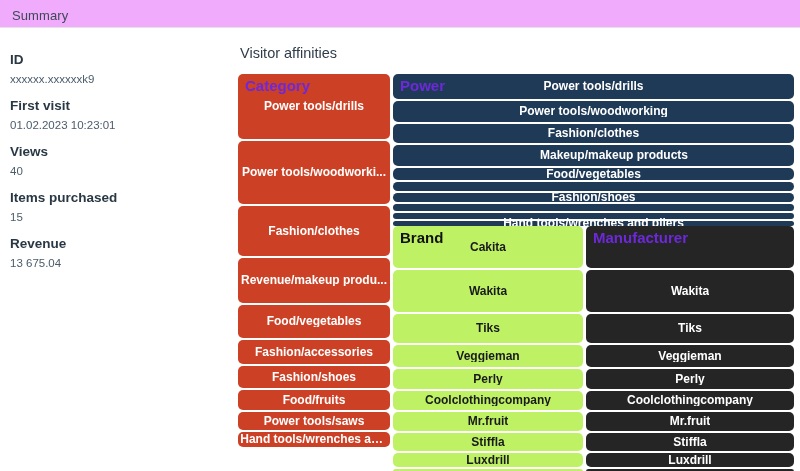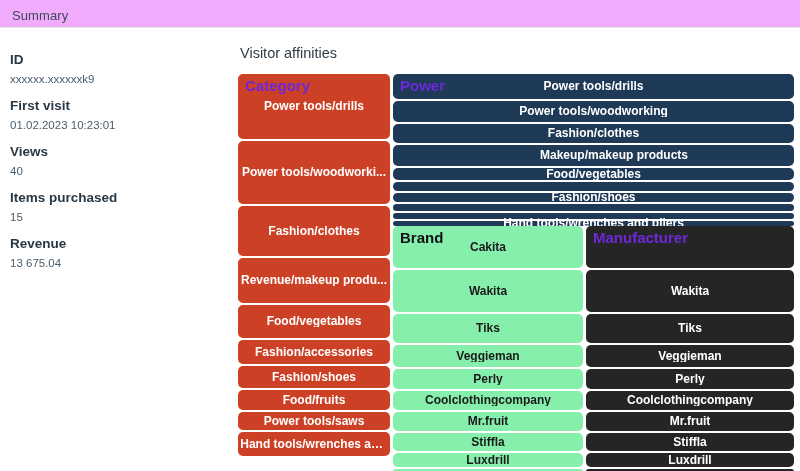--- a/index.html
+++ b/index.html
@@ -114,7 +114,7 @@
   .typ .bar { background: #1f3a57; }
   .typ .bar-label { color: #ffffff; }
 
-  .brd .bar { background: #86efac; }
+  .brd .bar { background: #bef264; }
   .brd .bar-label { color: #1a1a1a; }
 
   .mfr .bar { background: #252525; }

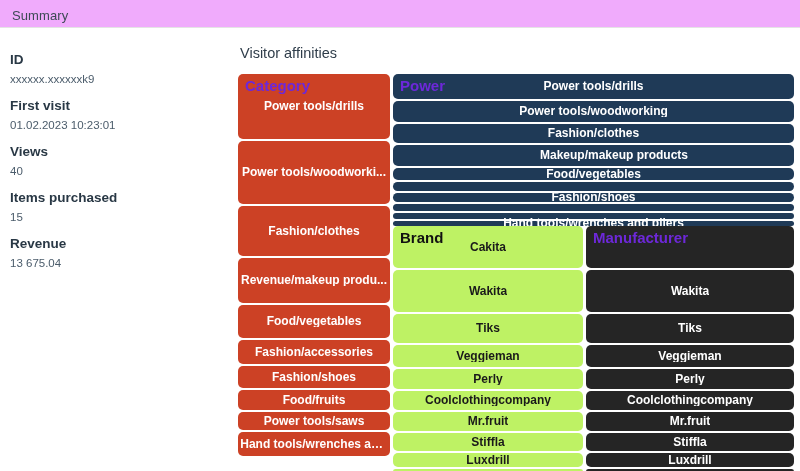--- a/index.html
+++ b/index.html
@@ -200,7 +200,7 @@
             <div class="bar" style="height: 18px;">
               <div class="bar-label">Power tools/saws</div>
             </div>
-            <div class="bar" style="height: 24px;">
+            <div class="bar" style="height: 15px;">
               <div class="bar-label">Hand tools/wrenches an...</div>
             </div>
           </div>

